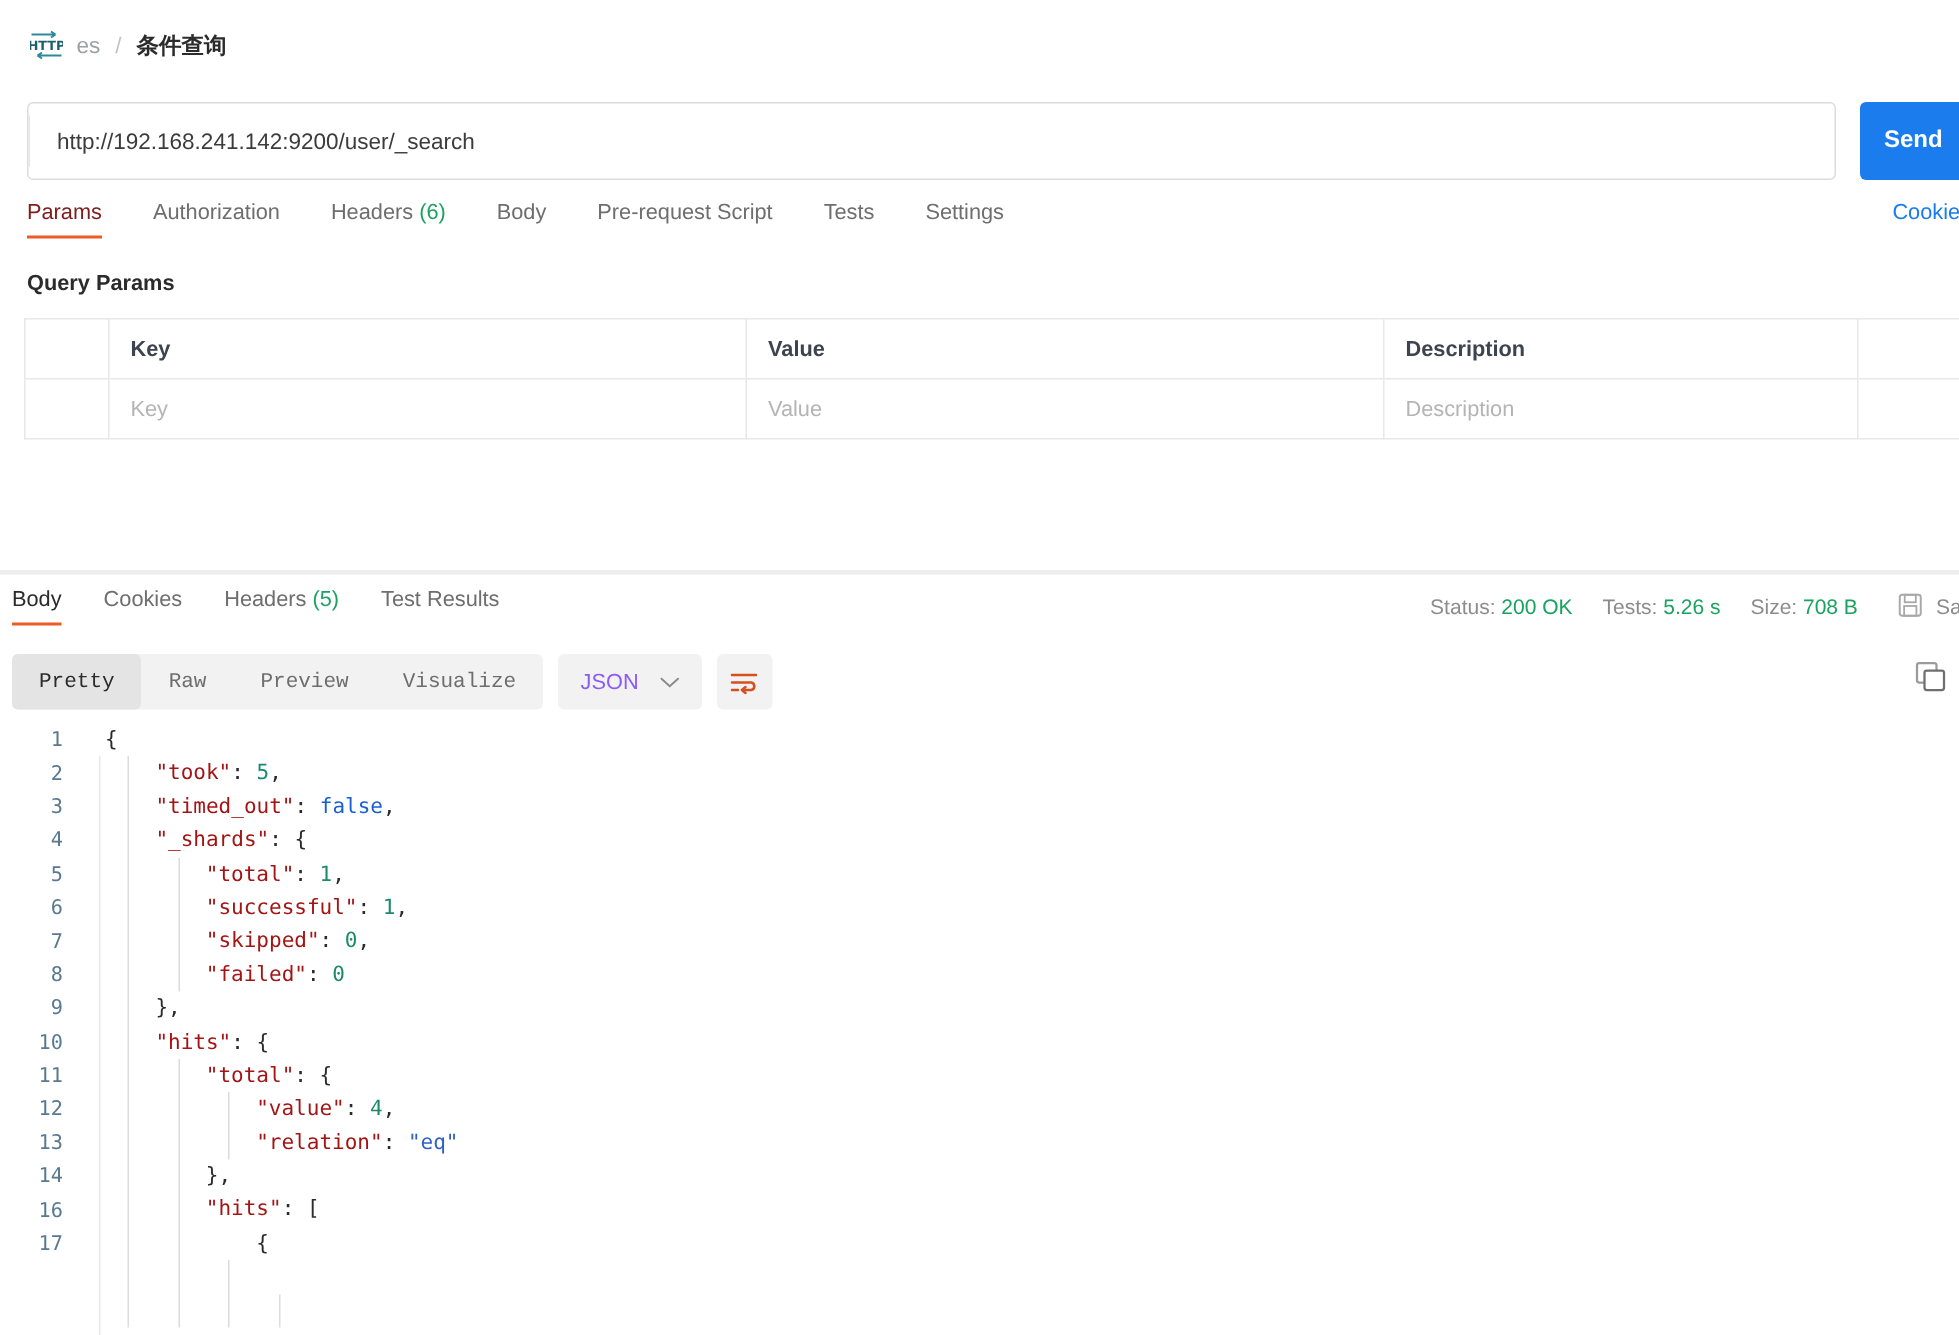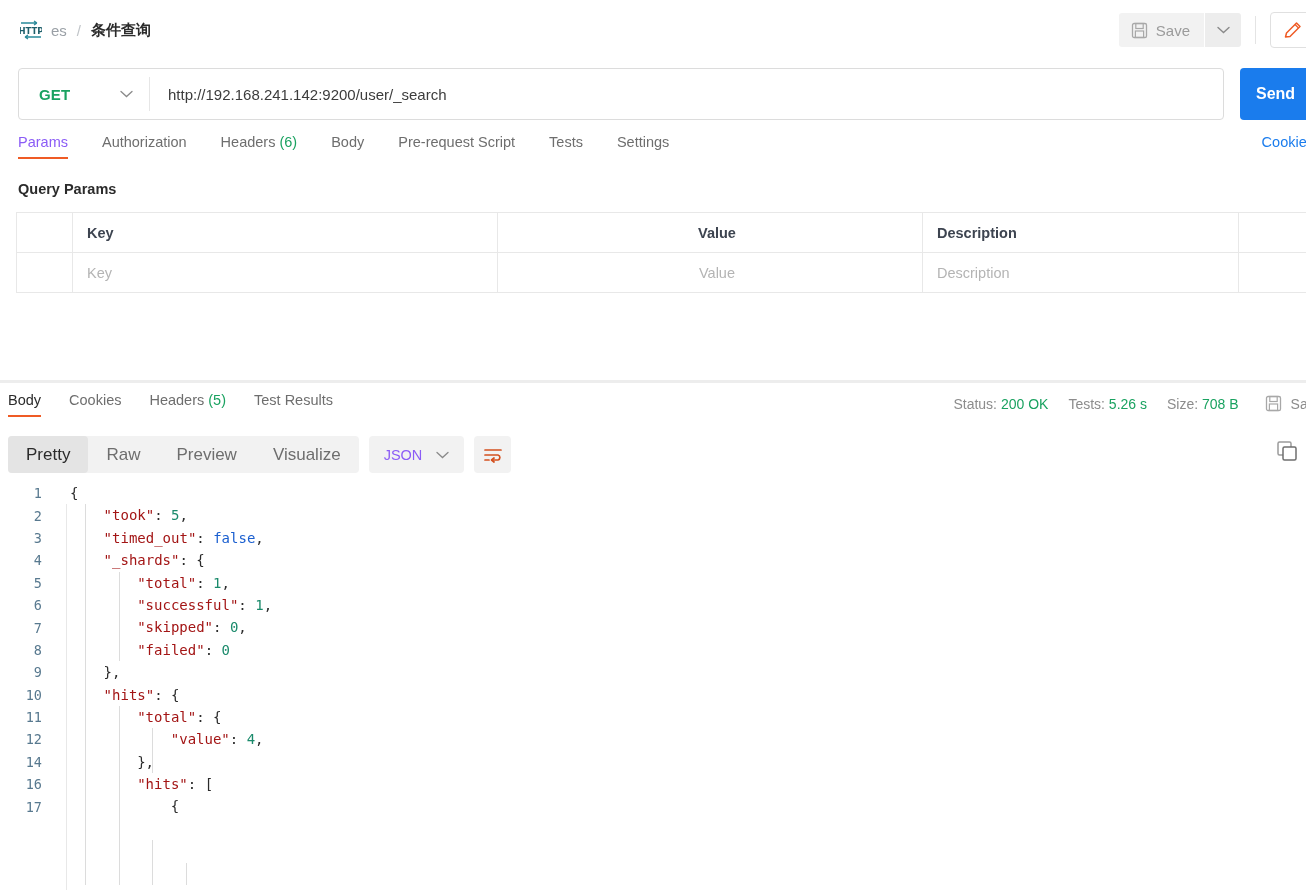--- a/index.html
+++ b/index.html
@@ -209,34 +209,6 @@
       <span class="bc-title">条件查询</span>
     </div>
 
-    <div class="top-right">
-      <div class="save-btn">
-        <span>
-          <svg width="17" height="17" viewBox="0 0 17 17">
-            <rect x="1.5" y="1.5" width="14" height="14" rx="1.6" fill="none" stroke="#a8a8a8" stroke-width="1.3"></rect>
-            <rect x="4.8" y="1.5" width="7.4" height="5" fill="none" stroke="#a8a8a8" stroke-width="1.2"></rect>
-            <rect x="4.4" y="9" width="8.2" height="6.5" fill="none" stroke="#a8a8a8" stroke-width="1.2"></rect>
-          </svg>
-        </span>
-        <span>Save</span>
-      </div>
-      <div class="save-caret">
-        <span>
-          <svg width="13" height="8" viewBox="0 0 13 8">
-              <path d="M1 1.5 L6.5 6.5 L12 1.5" fill="none" stroke="#8a8a8a" stroke-width="1.4" stroke-linecap="round"></path>
-            </svg>
-        </span>
-      </div>
-      <div class="vdiv"></div>
-      <div class="edit-btn">
-        <span>
-          <svg width="21" height="21" viewBox="0 0 21 21">
-            <path d="M3.5 17 L4.5 13 L14.5 3 L18 6.5 L8 16.5 Z" fill="none" stroke="#ef5b25" stroke-width="1.5" stroke-linejoin="round"></path>
-            <path d="M13 4.5 L16.5 8" fill="none" stroke="#ef5b25" stroke-width="1.3"></path>
-          </svg>
-        </span>
-      </div>
-    </div>
   </div>
 
   <div class="urlrow">

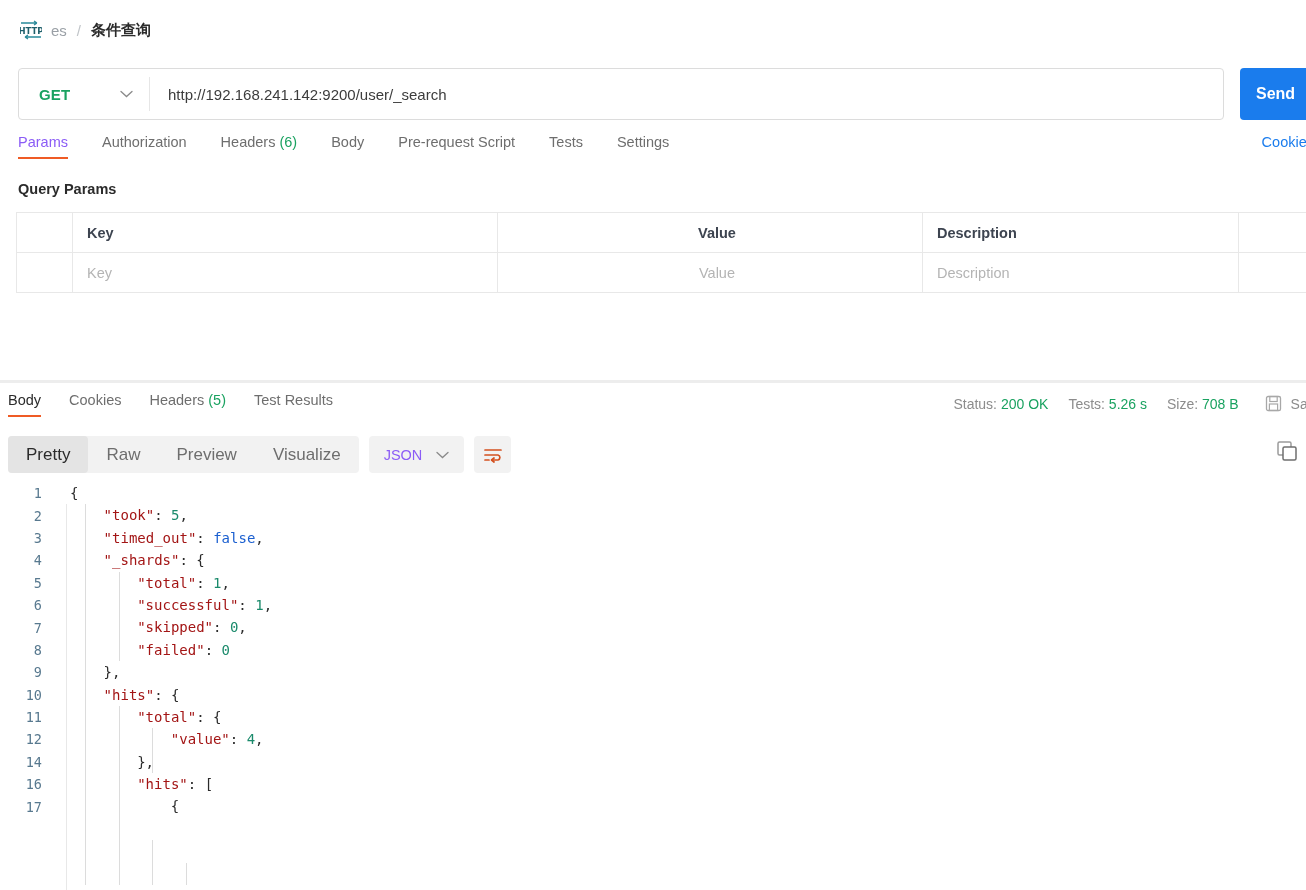--- a/index.html
+++ b/index.html
@@ -213,14 +213,6 @@
 
   <div class="urlrow">
     <div class="url-box">
-      <div class="method">
-        <span class="method-label">GET</span>
-        <span>
-          <svg width="13" height="8" viewBox="0 0 13 8">
-              <path d="M1 1.5 L6.5 6.5 L12 1.5" fill="none" stroke="#8a8a8a" stroke-width="1.3" stroke-linecap="round"></path>
-            </svg>
-        </span>
-      </div>
       <div class="method-div"></div>
       <input class="url-input" type="text" value="http://192.168.241.142:9200/user/_search" placeholder="Enter request URL" style="">
     </div>

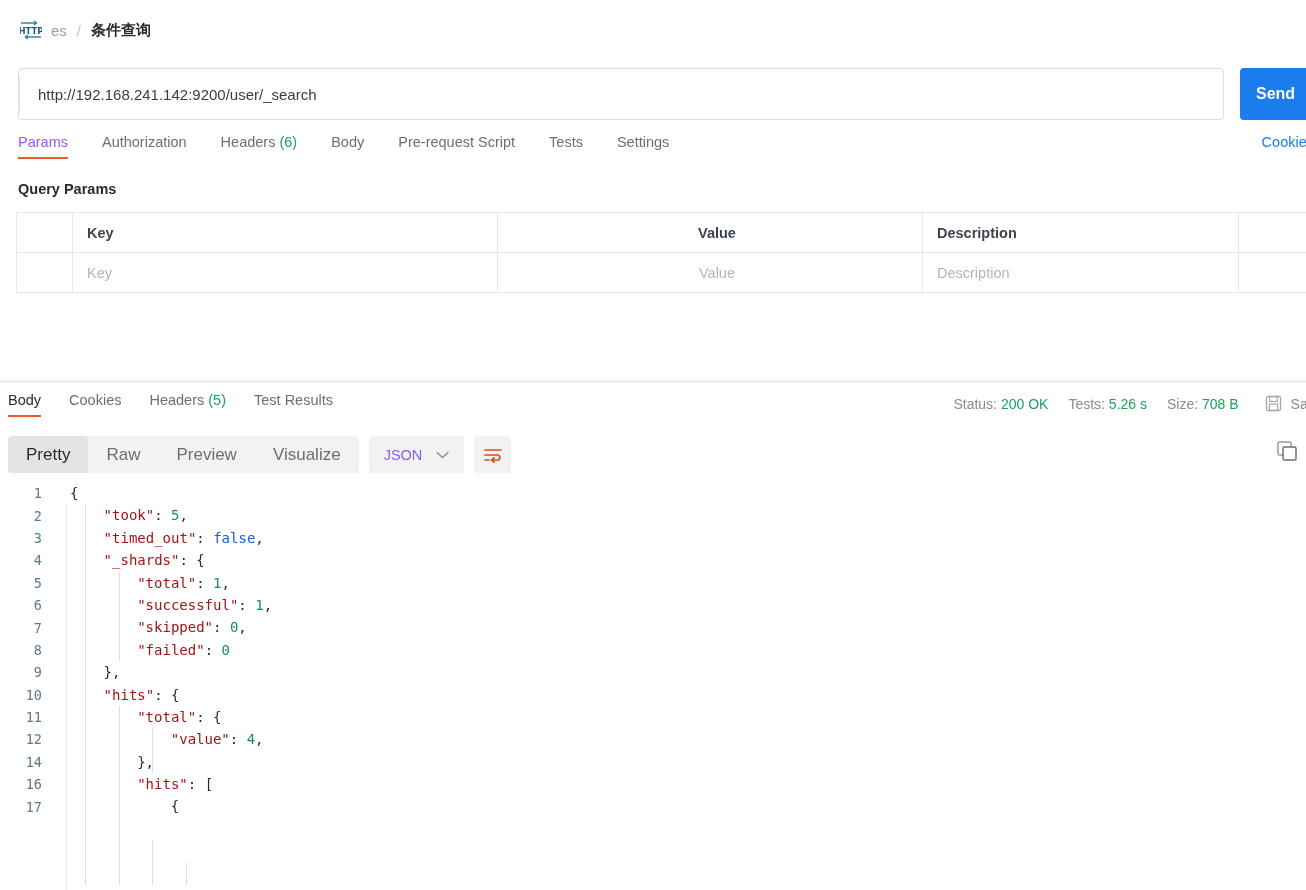--- a/index.html
+++ b/index.html
@@ -80,7 +80,7 @@
     font-size:14.5px; color:#6e6e6e; padding:0 0 9px 0; margin-right:34px;
     position:relative; white-space:nowrap;
   }
-  .rtab.active { color:#8b5cf6; }
+  .rtab.active { color:#7f1d1d; }
   .rtab.active::after {
     content:""; position:absolute; left:0; right:0; bottom:0;
     height:2px; background:#ef5b25;

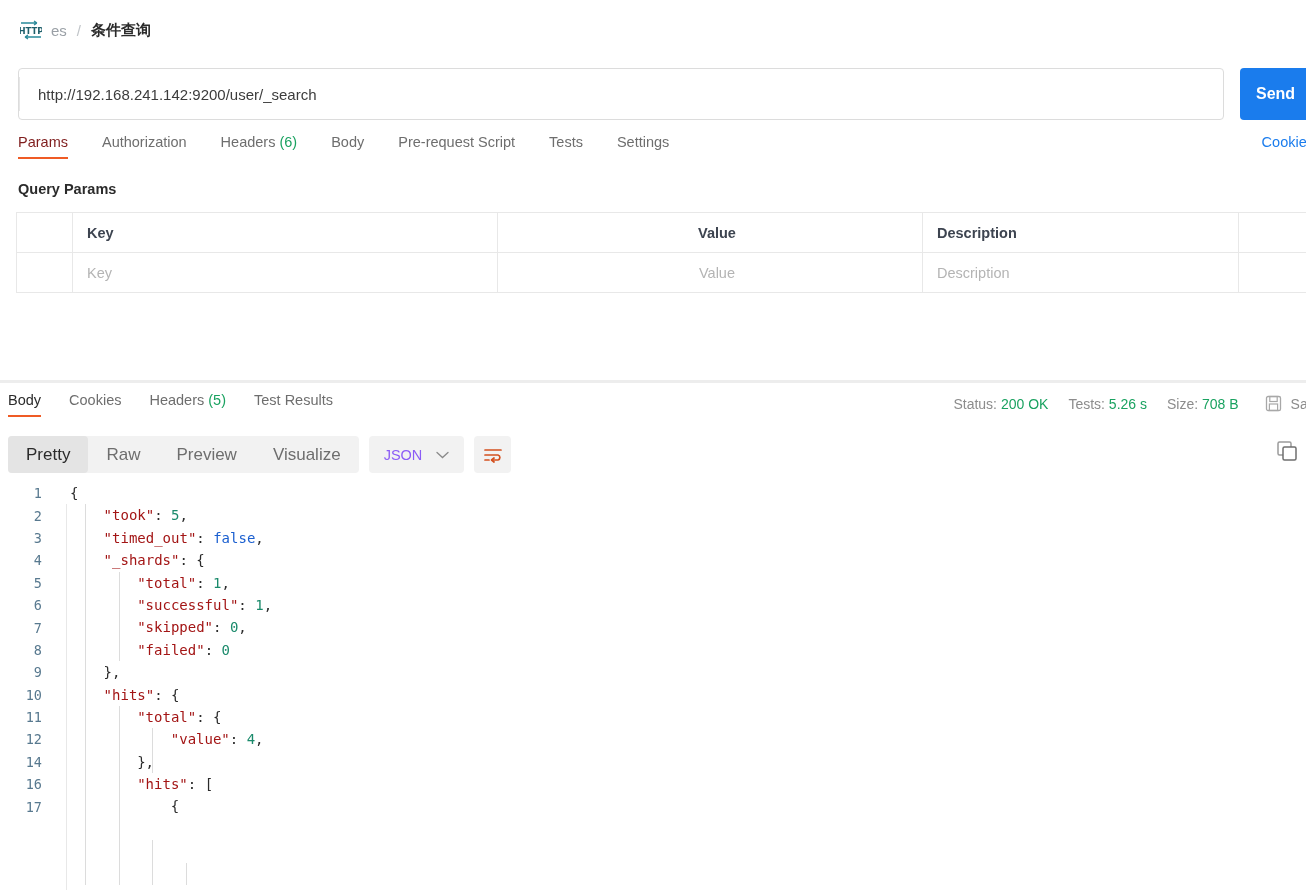--- a/index.html
+++ b/index.html
@@ -111,7 +111,7 @@
   .qtable td { border:1px solid #e8e8e8; height:40px; padding:0 0 0 14px; vertical-align:middle; }
   .qtable .chk-col { width:56px; }
   .qtable .key-col { width:425px; }
-  .qtable .val-col { width:425px;text-align:center; }
+  .qtable .val-col { width:425px; }
   .qtable .desc-col { width:316px; }
   .qtable .xtra-col { width:98px; border-right:0; }
   .th-txt { font-size:14.5px; font-weight:700; color:#3d4450; }

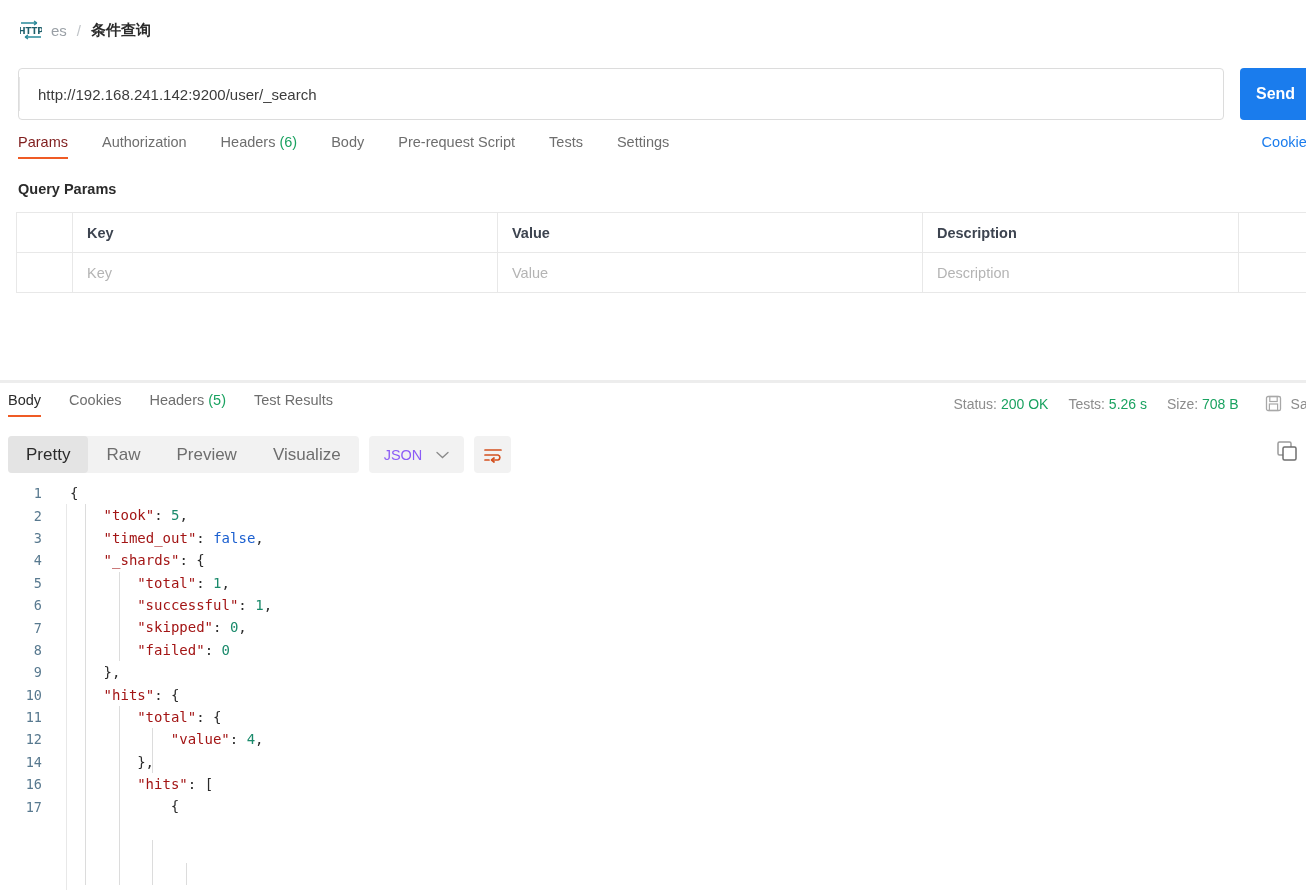--- a/index.html
+++ b/index.html
@@ -147,8 +147,8 @@
   .res-toolbar { position:absolute; left:8px; top:436px; display:flex; align-items:center; gap:10px; }
   .seg { display:flex; background:#f2f2f2; border-radius:4px; height:37px; align-items:center; }
   .seg-item {
-    font-size:17px; color:#6e6e6e; height:37px; display:flex;
-    align-items:center; padding:0 18px; border-radius:4px;
+    font-size:14px; color:#6e6e6e; height:37px; display:flex;
+    align-items:center; padding:0 18px; border-radius:4px;font-family:Liberation Mono, monospace;
   }
   .seg-item.active { background:#e4e4e4; color:#2b2b2b; }
   .fmt-sel {

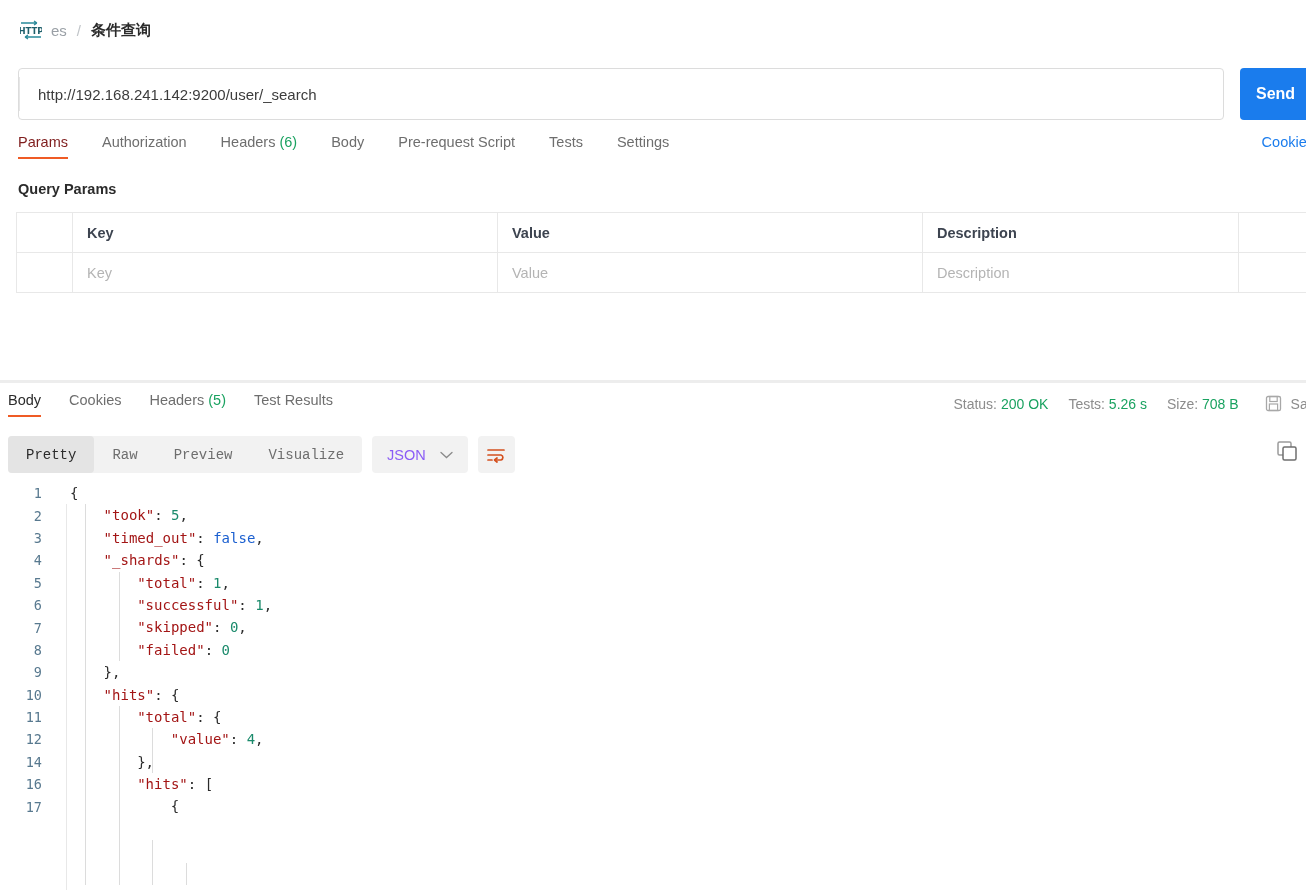--- a/index.html
+++ b/index.html
@@ -404,6 +404,12 @@
           </div>
         </div>
         <div class="code-row">
+          <div class="ln">13</div>
+          <div class="code-line-wrap">
+            <div class="code-text" style="left: 114.8px;"><span class="k">"relation"</span><span class="p">: </span><span class="s">"eq"</span></div>
+          </div>
+        </div>
+        <div class="code-row">
           <div class="ln">14</div>
           <div class="code-line-wrap">
             <div class="code-text" style="left: 81.2px;"><span class="p">},</span></div>

